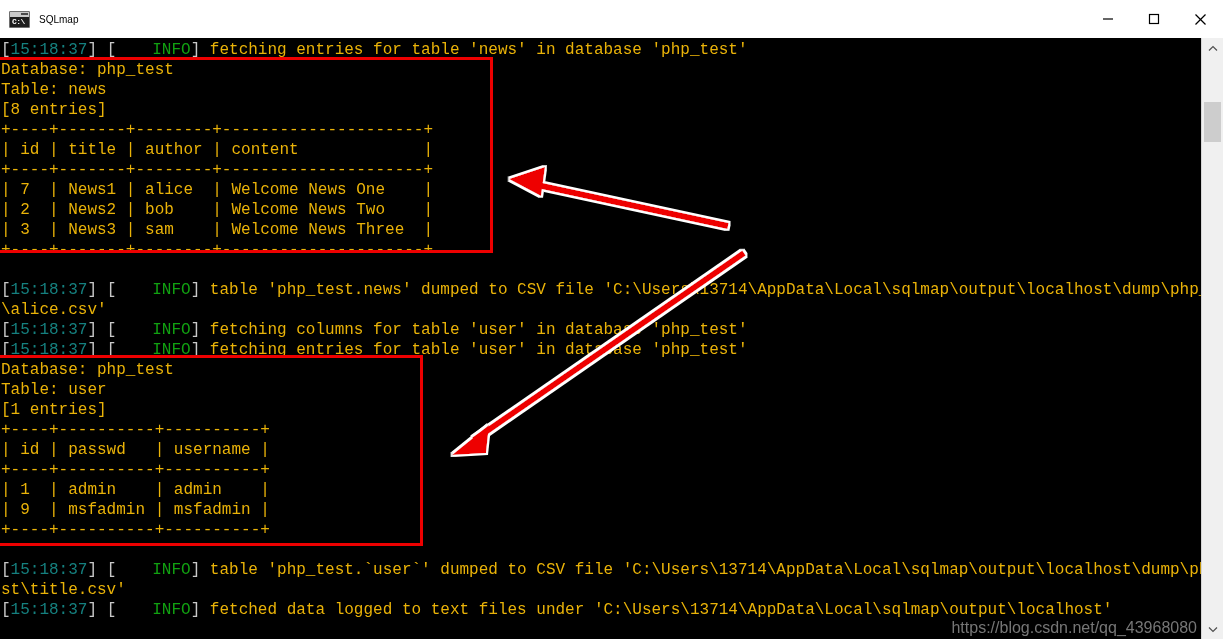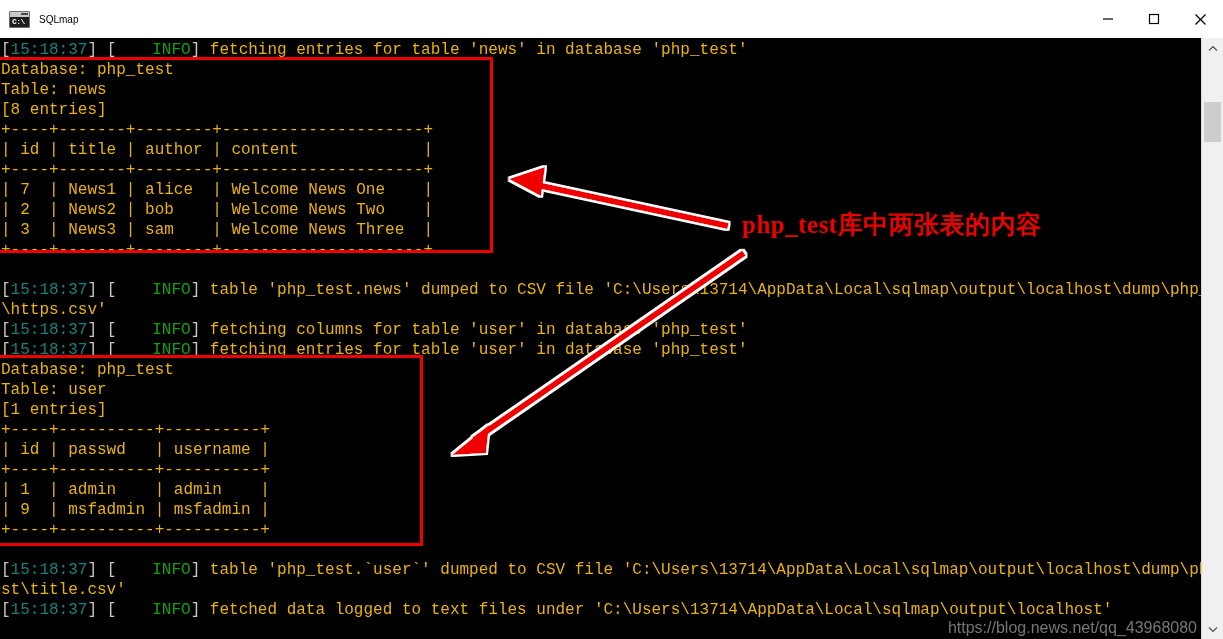--- a/index.html
+++ b/index.html
@@ -307,7 +307,6 @@
       </g>
     </svg>
 
-    <div id="annotation-label">php_test库中两张表的内容</div>
 
     <div id="watermark">https://blog.news.net/qq_43968080</div>
   </div>

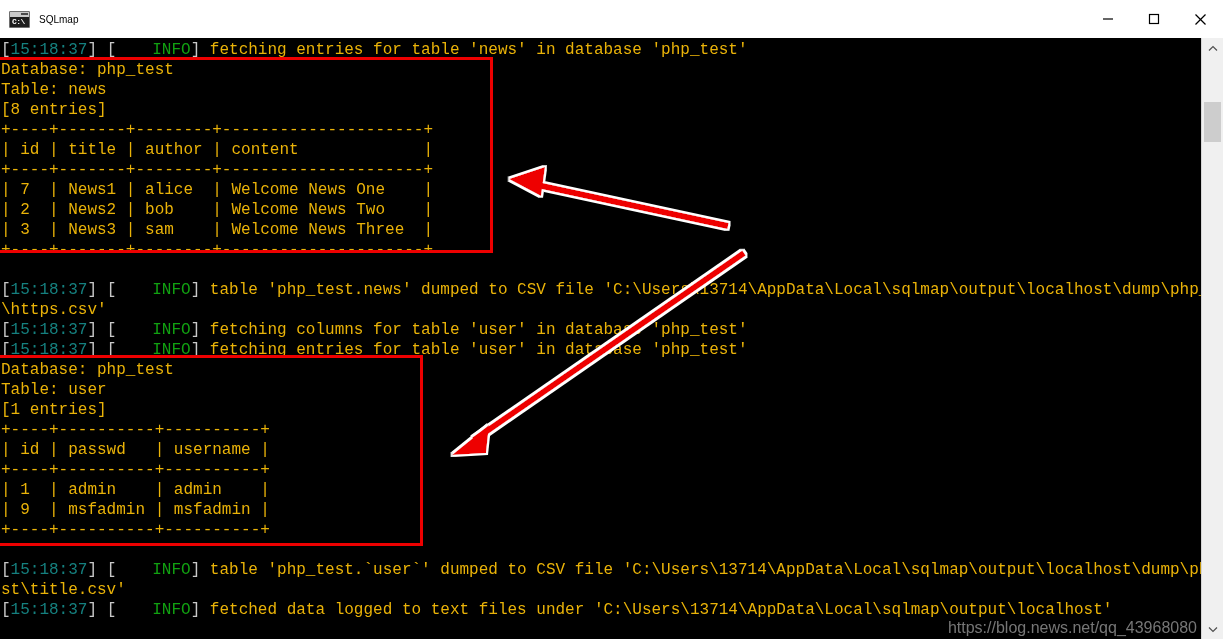--- a/index.html
+++ b/index.html
@@ -245,7 +245,7 @@
 <span class="msg">+----+-------+--------+---------------------+</span>
 <span class="msg"></span>
 <span class="brk">[</span><span class="ts">15:18:37</span><span class="brk">] [</span><span class="info">INFO</span><span class="brk">] </span><span class="msg">table 'php_test.news' dumped to CSV file 'C:\Users\13714\AppData\Local\sqlmap\output\localhost\dump\php_test</span>
-<span class="msg">\https.csv'</span>
+<span class="msg">\alice.csv'</span>
 <span class="brk">[</span><span class="ts">15:18:37</span><span class="brk">] [</span><span class="info">INFO</span><span class="brk">] </span><span class="msg">fetching columns for table 'user' in database 'php_test'</span>
 <span class="brk">[</span><span class="ts">15:18:37</span><span class="brk">] [</span><span class="info">INFO</span><span class="brk">] </span><span class="msg">fetching entries for table 'user' in database 'php_test'</span>
 <span class="msg">Database: php_test</span>

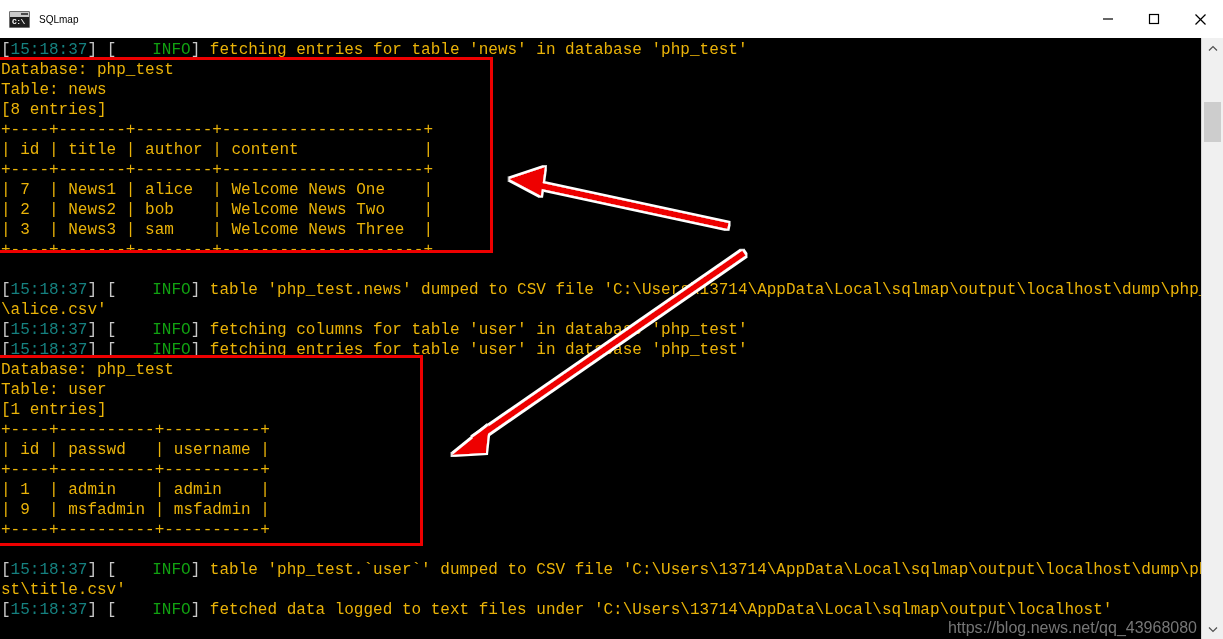--- a/index.html
+++ b/index.html
@@ -308,7 +308,7 @@
     </svg>
 
 
-    <div id="watermark">https://blog.news.net/qq_43968080</div>
+    <div id="watermark">https://blog.csdn.net/qq_43968080</div>
   </div>
 
 </div>

